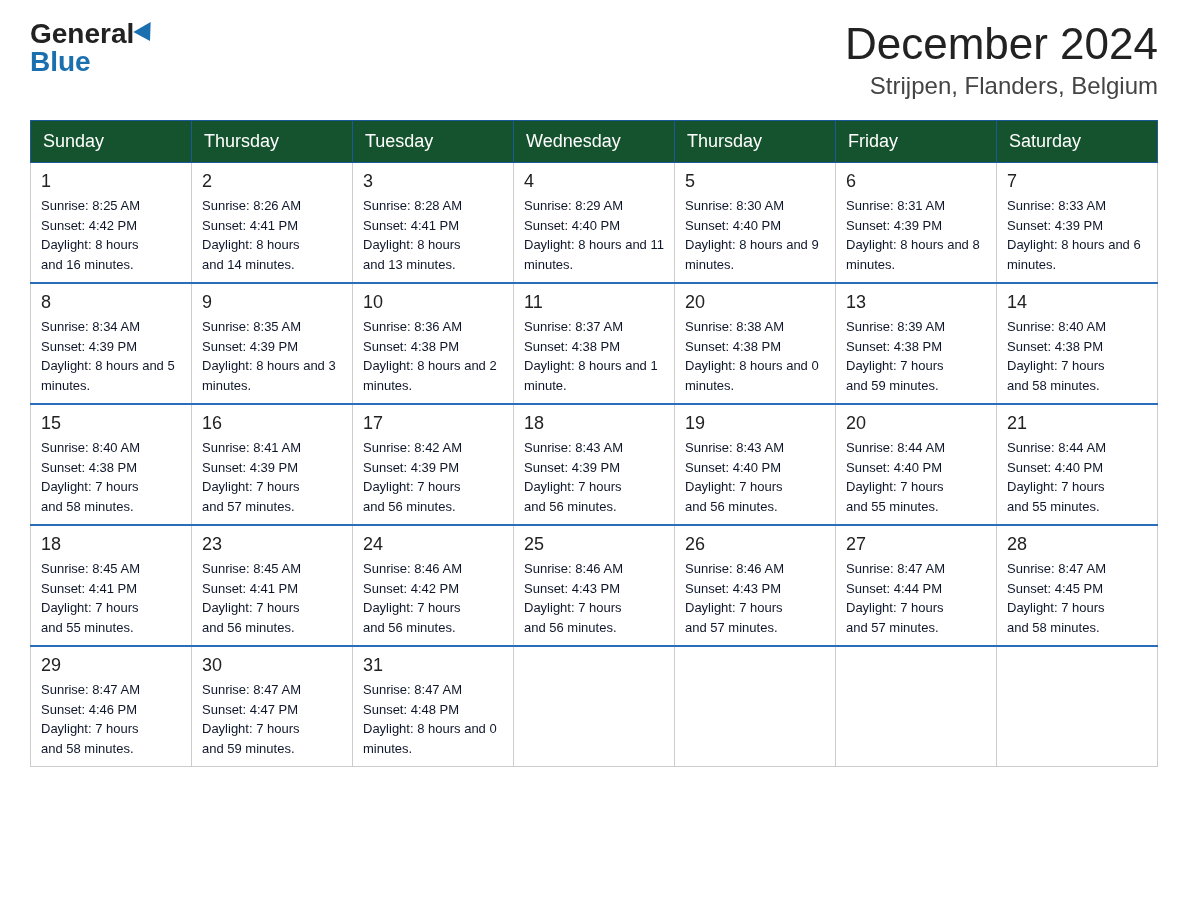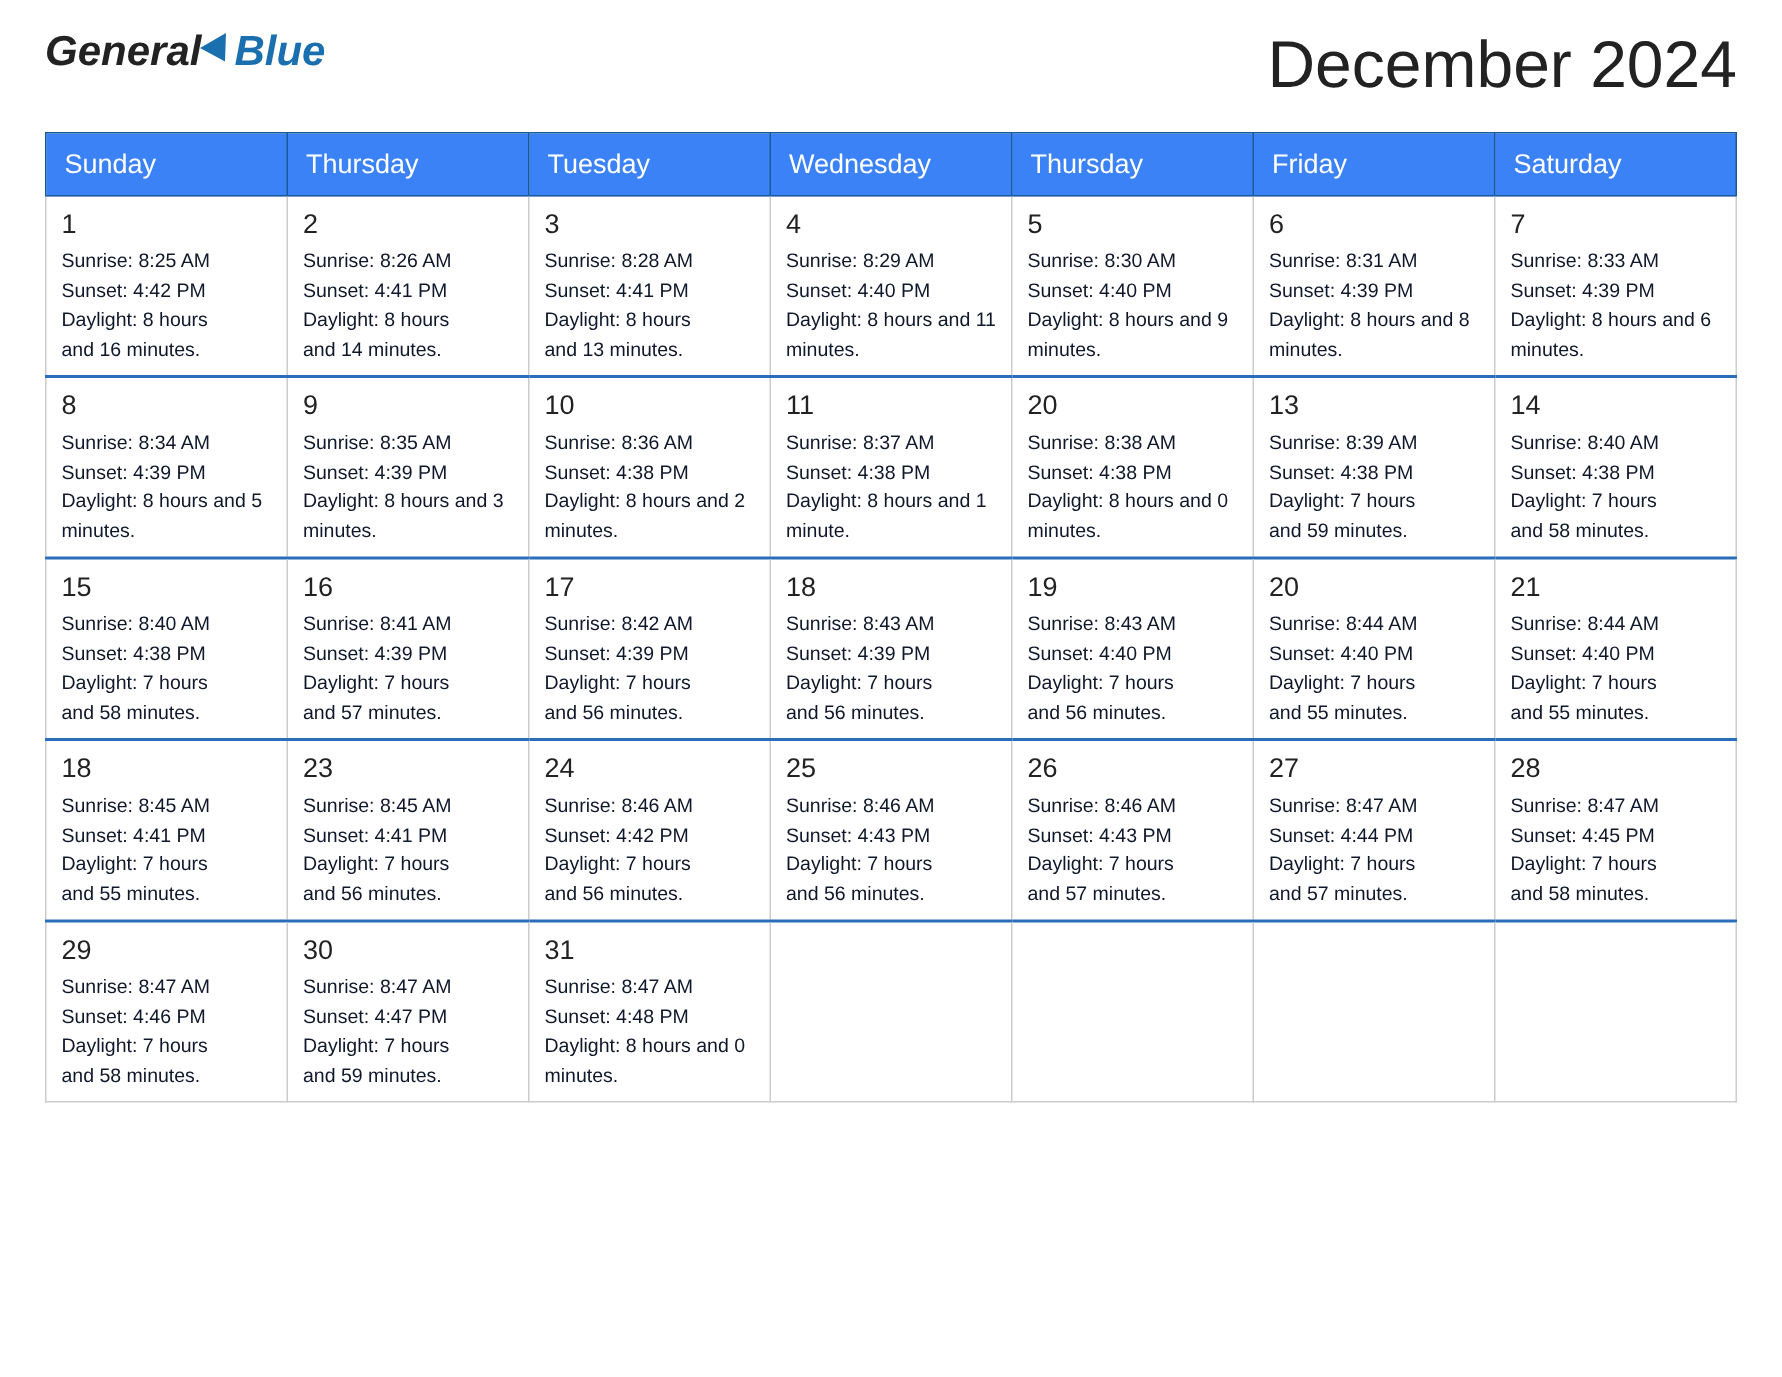--- a/index.html
+++ b/index.html
@@ -19,8 +19,8 @@
     }
     .logo {
       display: flex;
+      flex-direction: column;
       align-items: flex-start;
-      font-style: italic;
     }
     .logo-general {
       font-size: 28px;

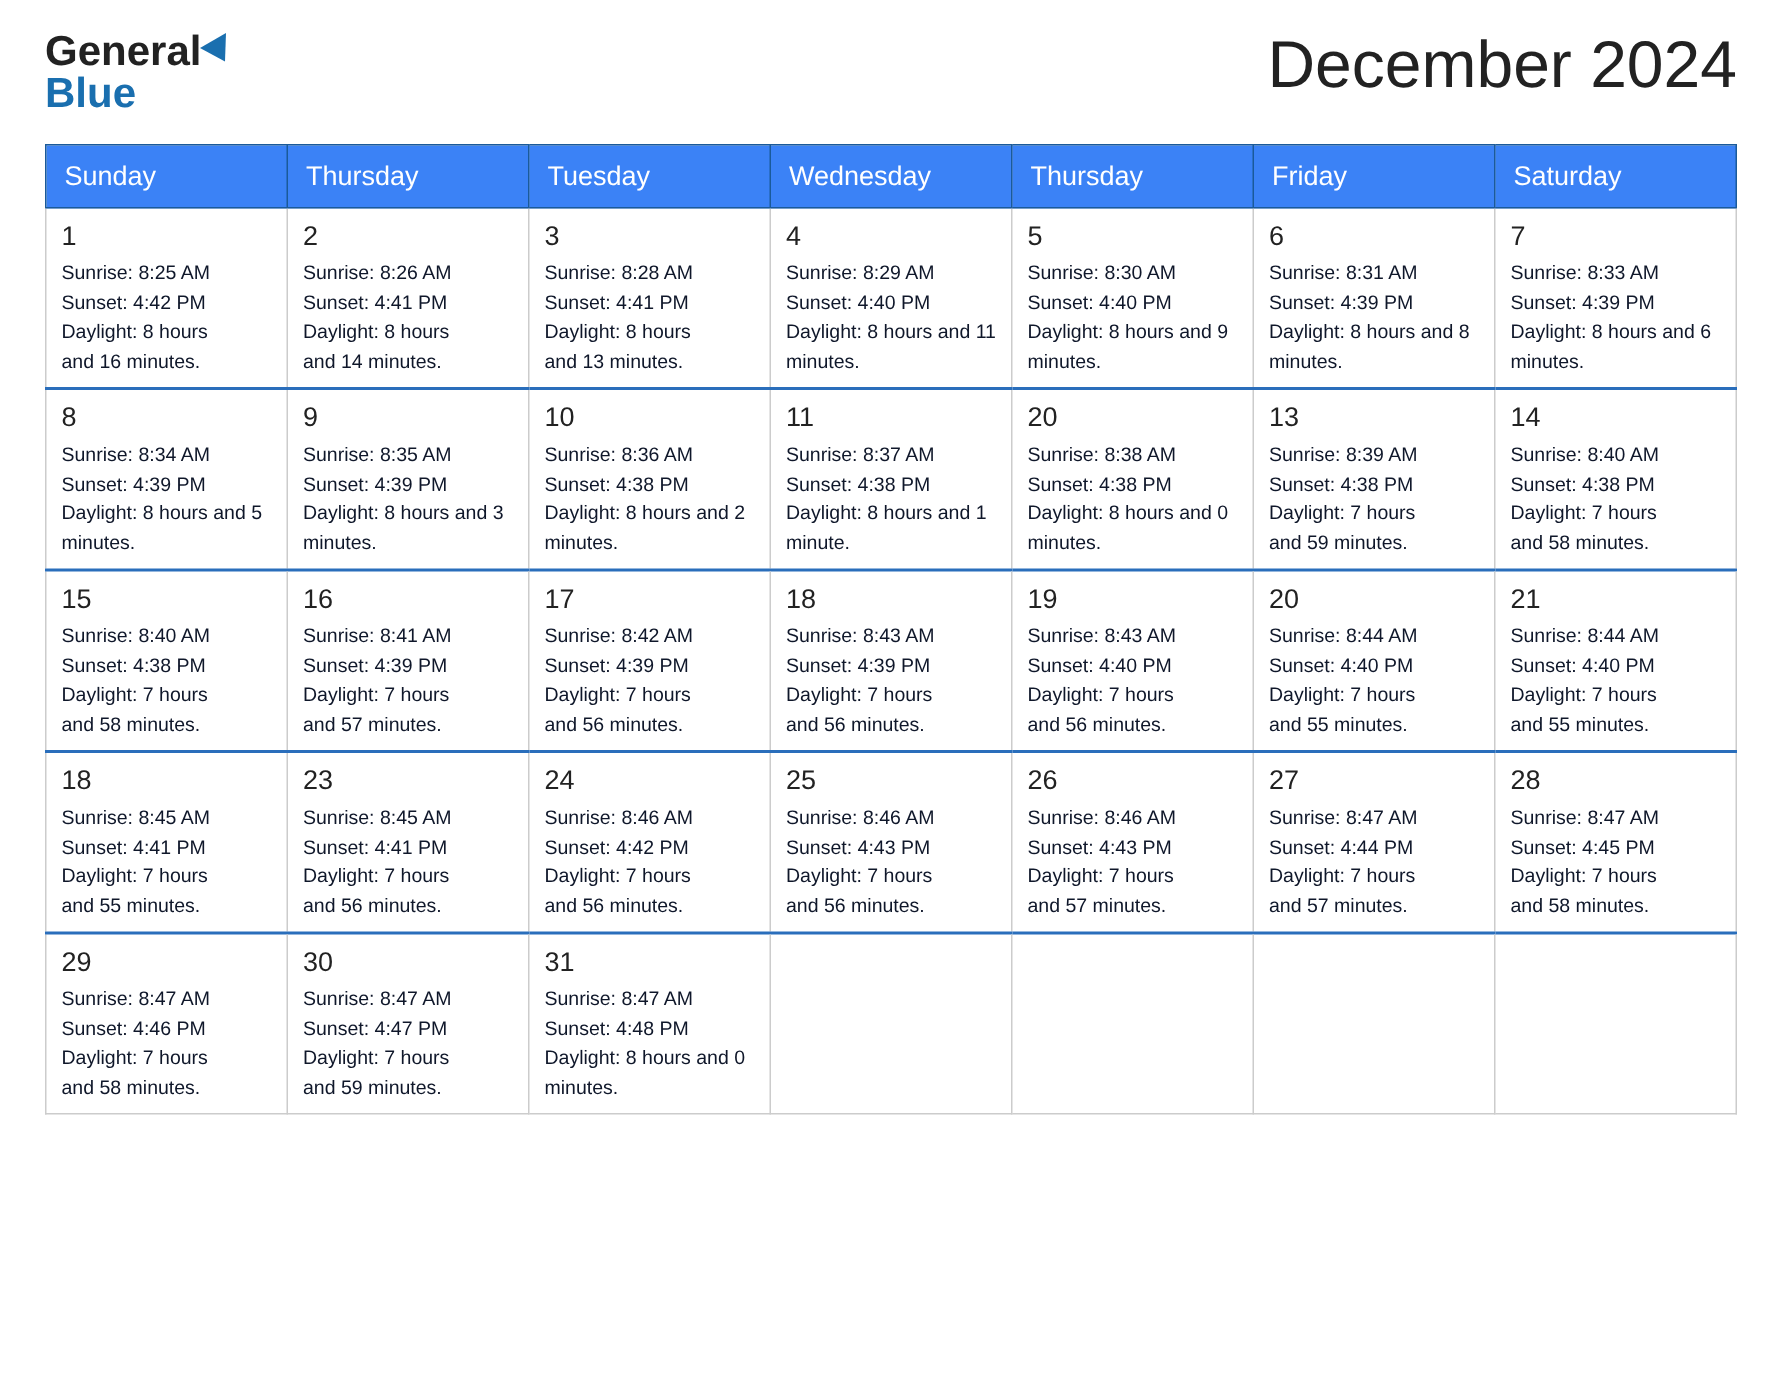--- a/index.html
+++ b/index.html
@@ -119,6 +119,7 @@
   </div>
   <div class="title-block">
     <div class="month-title">December 2024</div>
+    <div class="location-title">Strijpen, Flanders, Belgium</div>
   </div>
 </div>
 

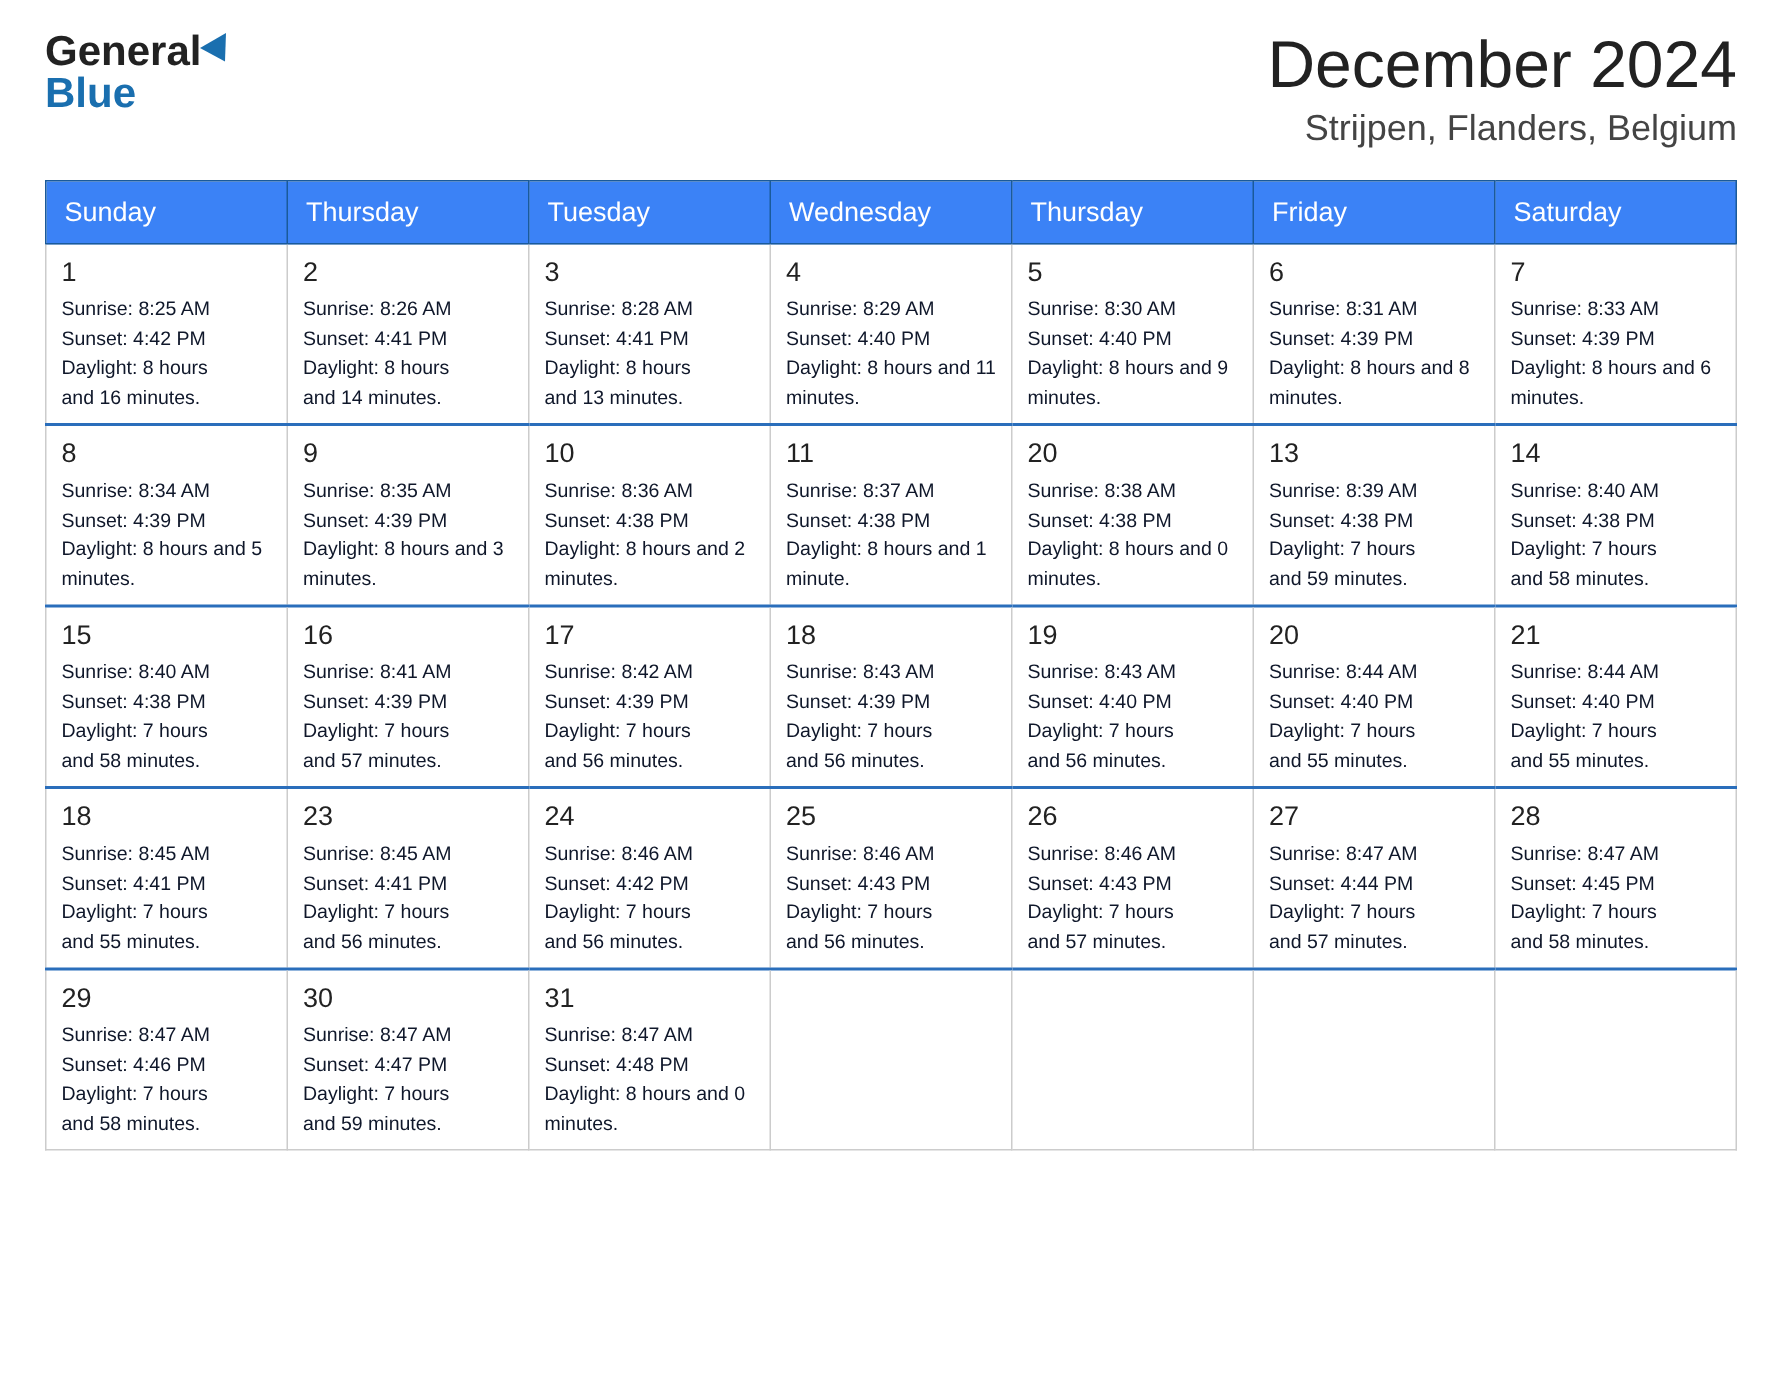--- a/index.html
+++ b/index.html
@@ -68,7 +68,7 @@
       border-collapse: collapse;
     }
     .calendar th {
-      background-color: #3b82f6;
+      background-color: #14532d;
       color: #fff;
       text-align: left;
       padding: 10px 12px;

